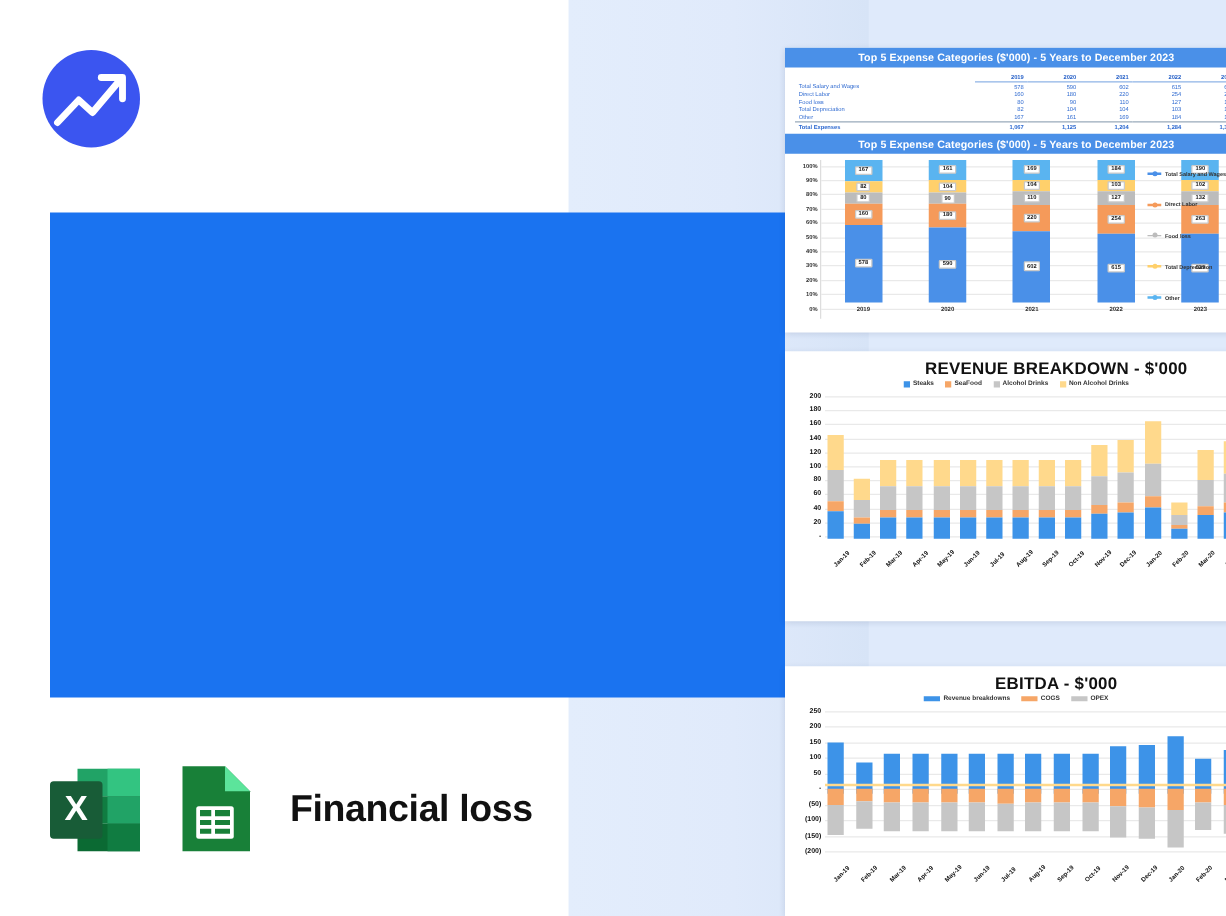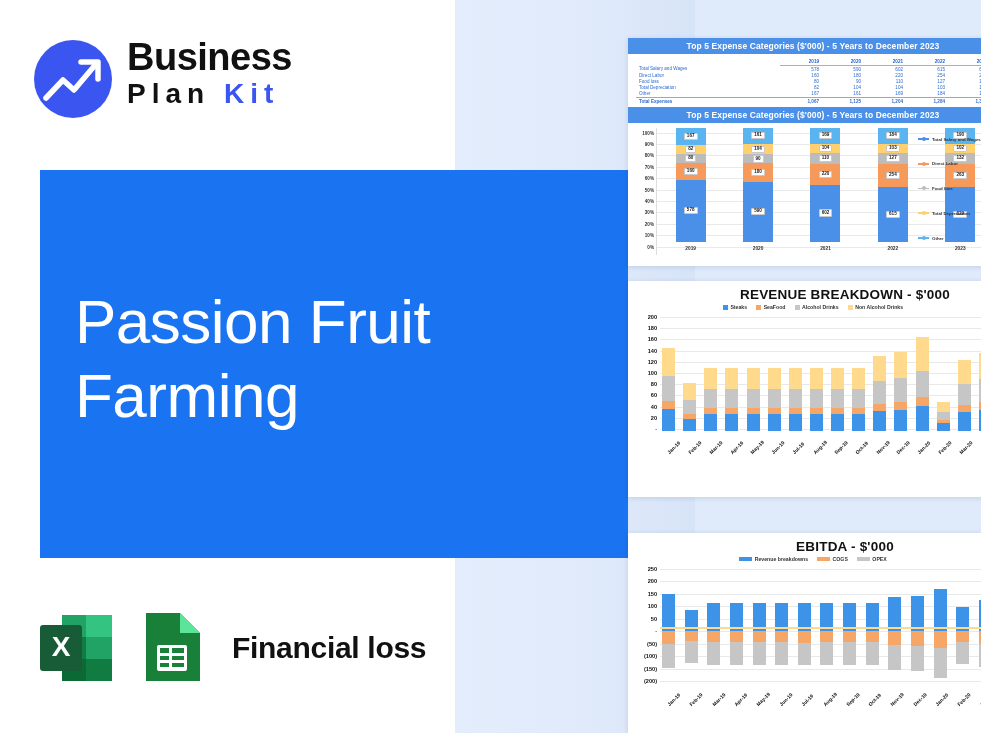--- a/index.html
+++ b/index.html
@@ -168,13 +168,6 @@
         <path d="M12 58 L29 40 L40 50 L62 24" stroke="#ffffff" stroke-width="5.5" fill="none" stroke-linecap="round" stroke-linejoin="round"></path>
         <path d="M47 22 L64 22 L64 39" stroke="#ffffff" stroke-width="5.5" fill="none" stroke-linecap="round" stroke-linejoin="round"></path>
       </svg>
-    </div>
-    <div class="logo-text">
-      <div class="logo-line1">Business</div>
-      <div class="logo-line2">
-        <span>Plan</span>
-        <span class="kit">Kit</span>
-      </div>
     </div>
   </div>
 

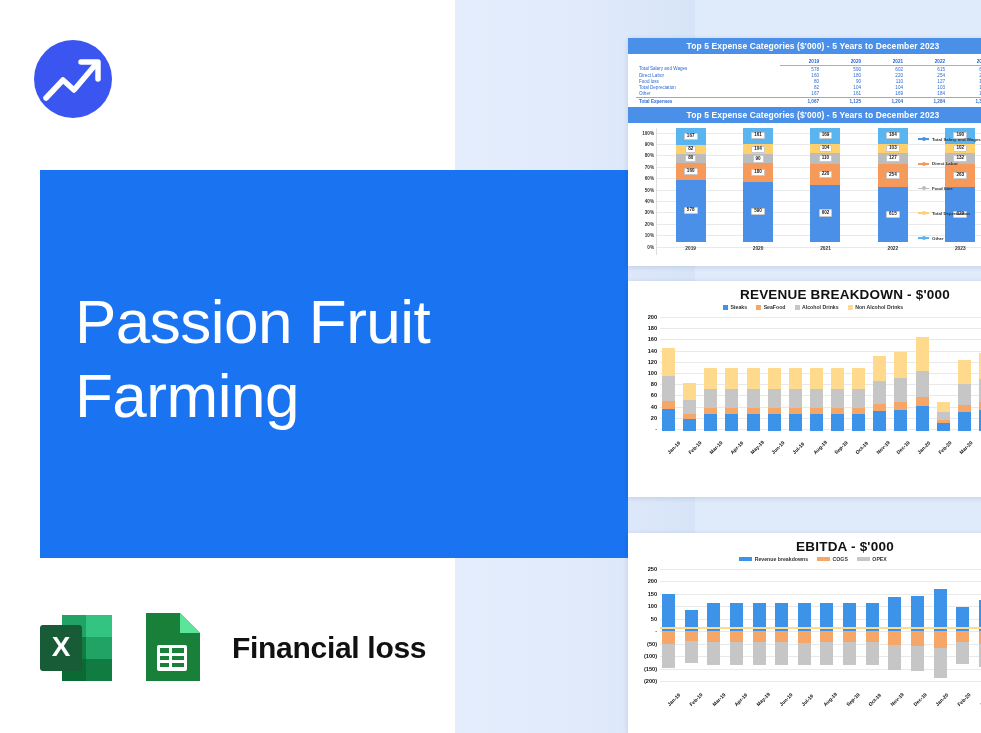--- a/index.html
+++ b/index.html
@@ -171,10 +171,6 @@
     </div>
   </div>
 
-  <div class="hero-title">
-    <div><span>Passion Fruit</span></div>
-    <div><span>Farming</span></div>
-  </div>
 
   <div class="footer-row">
     <div class="xls-icon">

